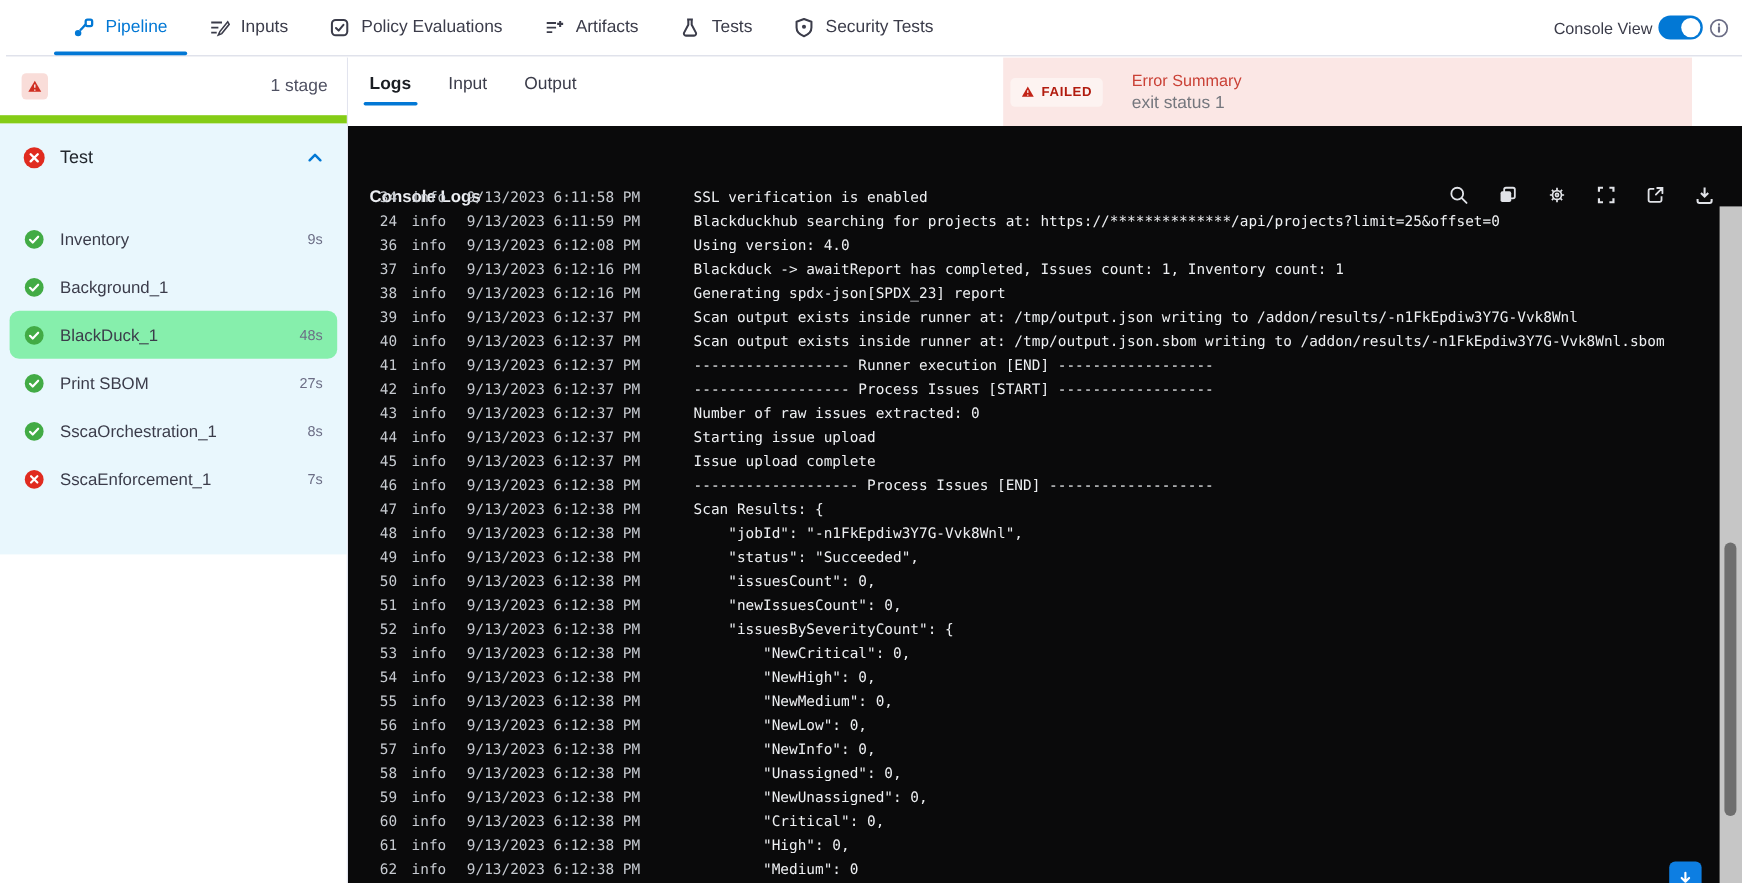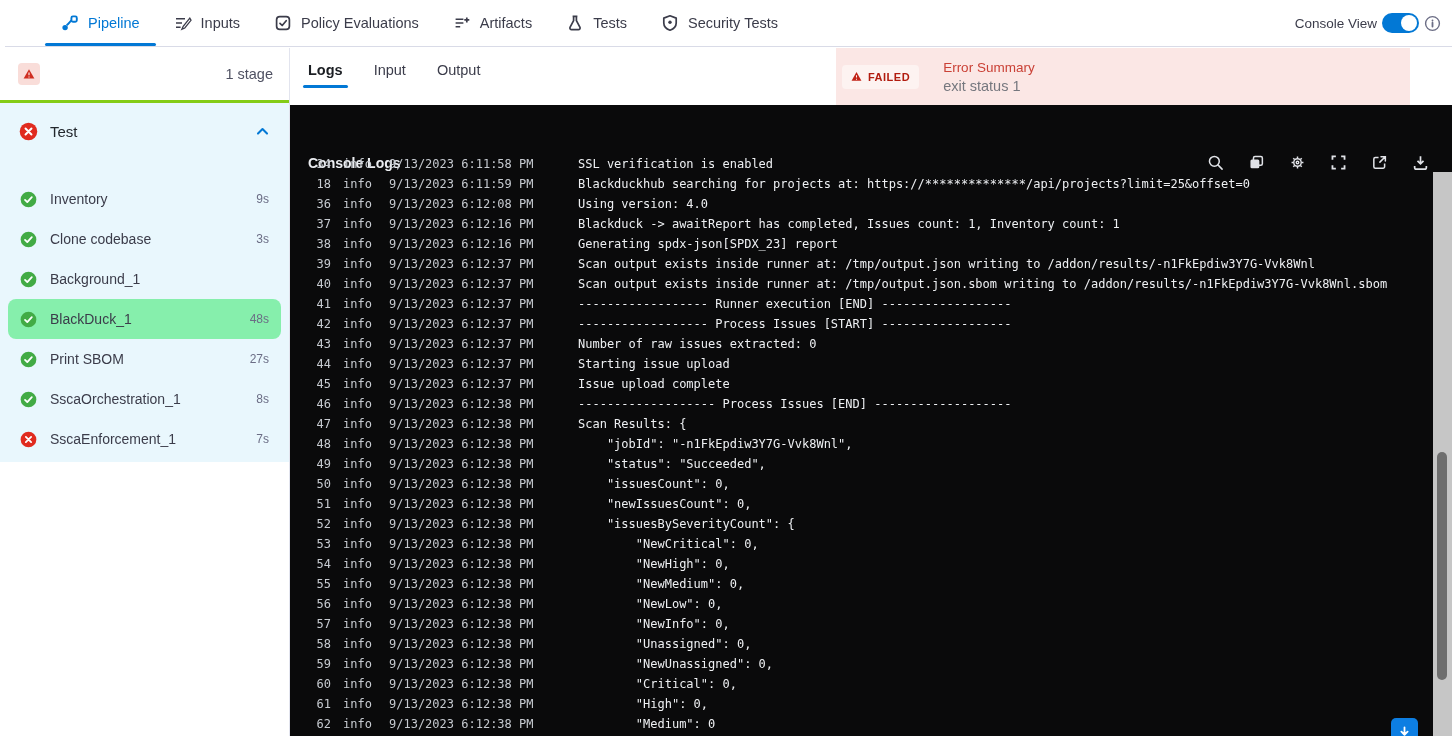--- a/index.html
+++ b/index.html
@@ -30,7 +30,7 @@
   .sidebar { position:absolute; left:0; top:48px; width:290px; height:688px; background:#fff;
              border-right:1px solid #e2e4ee; }
   .sidebar-head { height:55px; display:flex; align-items:center; padding:0 16px 0 18px;
-             border-bottom:3px solid #84cc16; background:#fff; }
+             border-bottom:7px solid #84cc16; background:#fff; }
   .warn-chip { width:22px; height:22px; border-radius:4px; background:#f9ddd9; display:flex;
              align-items:center; justify-content:center; color:#cf2e21; }
   .warn-chip .ic { width:12px; height:12px; }

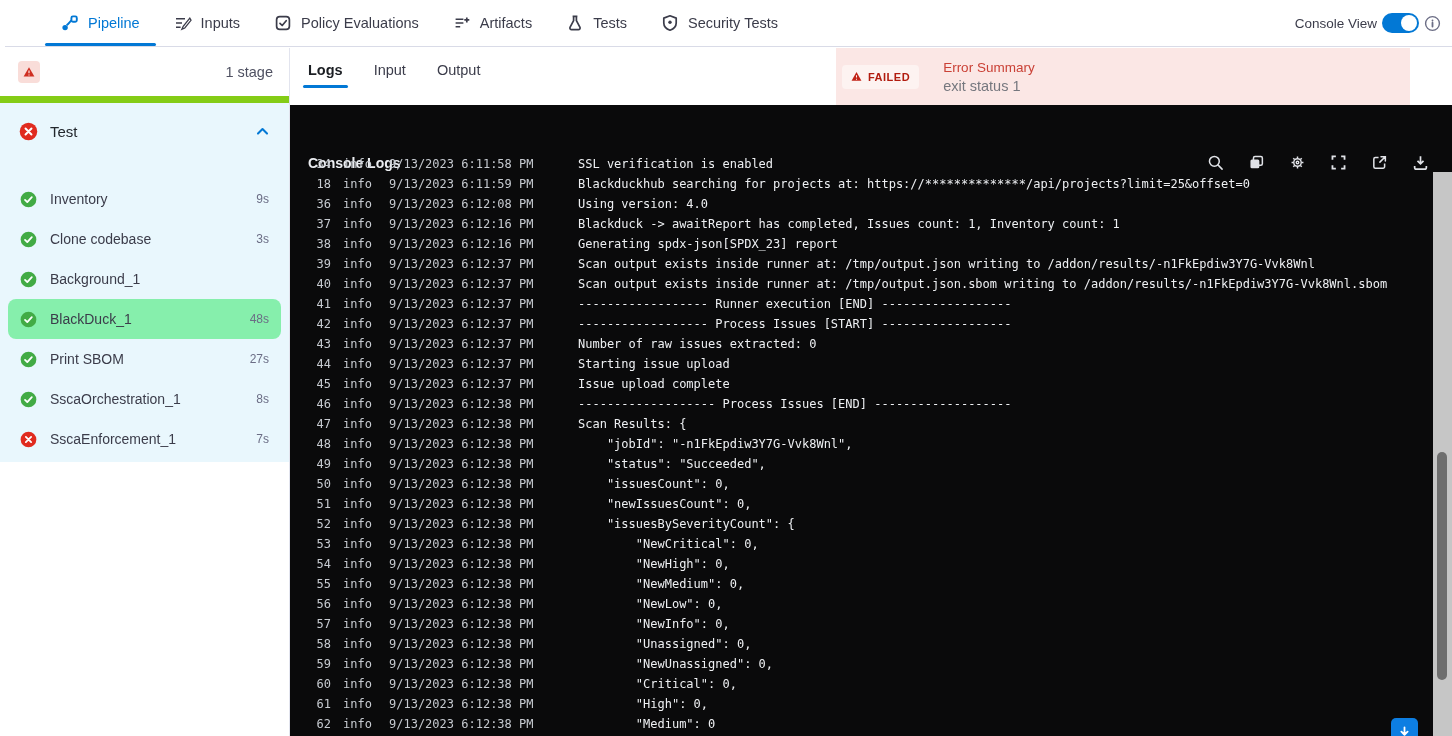--- a/index.html
+++ b/index.html
@@ -338,7 +338,7 @@
     <div class="logwrap">
       <div id="logs">
           <div class="log-row"><span class="ln">34</span><span class="lvl">info</span><span class="ts">9/13/2023 6:11:58 PM</span><span class="msg">SSL verification is enabled</span></div>
-          <div class="log-row"><span class="ln">18</span><span class="lvl">info</span><span class="ts">9/13/2023 6:11:59 PM</span><span class="msg">Blackduckhub searching for projects at: https://**************/api/projects?limit=25&amp;offset=0</span></div>
+          <div class="log-row"><span class="ln">24</span><span class="lvl">info</span><span class="ts">9/13/2023 6:11:59 PM</span><span class="msg">Blackduckhub searching for projects at: https://**************/api/projects?limit=25&amp;offset=0</span></div>
           <div class="log-row"><span class="ln">36</span><span class="lvl">info</span><span class="ts">9/13/2023 6:12:08 PM</span><span class="msg">Using version: 4.0</span></div>
           <div class="log-row"><span class="ln">37</span><span class="lvl">info</span><span class="ts">9/13/2023 6:12:16 PM</span><span class="msg">Blackduck -&gt; awaitReport has completed, Issues count: 1, Inventory count: 1</span></div>
           <div class="log-row"><span class="ln">38</span><span class="lvl">info</span><span class="ts">9/13/2023 6:12:16 PM</span><span class="msg">Generating spdx-json[SPDX_23] report</span></div>

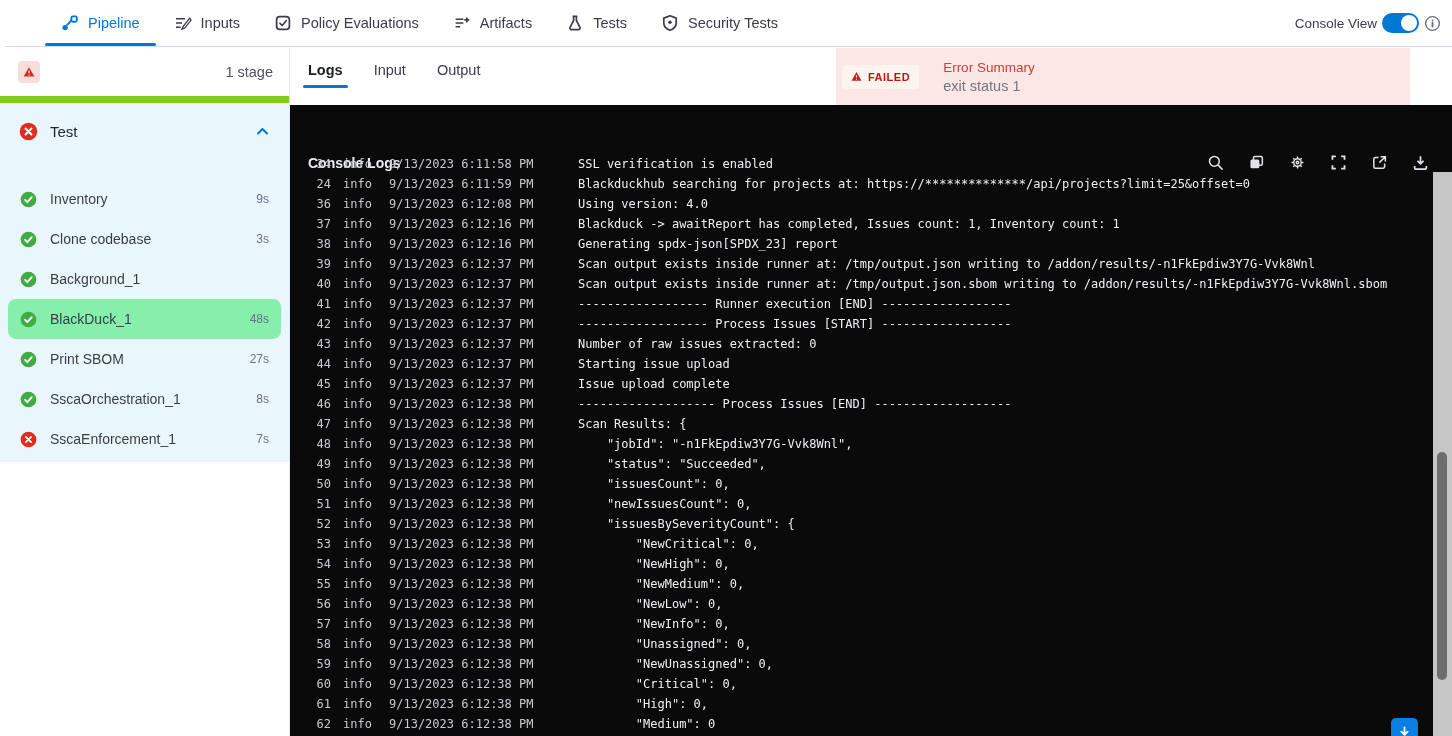--- a/index.html
+++ b/index.html
@@ -200,16 +200,6 @@
             </span>
             <span class="step-lbl">Inventory</span>
             <span class="step-dur">9s</span>
-          </div>
-          <div class="step">
-            <span class="ic step-ic">
-              <svg viewBox="0 0 18 18">
-                <circle cx="9" cy="9" r="8.3" fill="#42ab45"></circle>
-                <path d="M5.3 9.4l2.4 2.4 4.8-5.2" stroke="#fff" stroke-width="1.9" fill="none" stroke-linecap="round" stroke-linejoin="round"></path>
-              </svg>
-            </span>
-            <span class="step-lbl">Clone codebase</span>
-            <span class="step-dur">3s</span>
           </div>
           <div class="step">
             <span class="ic step-ic">

